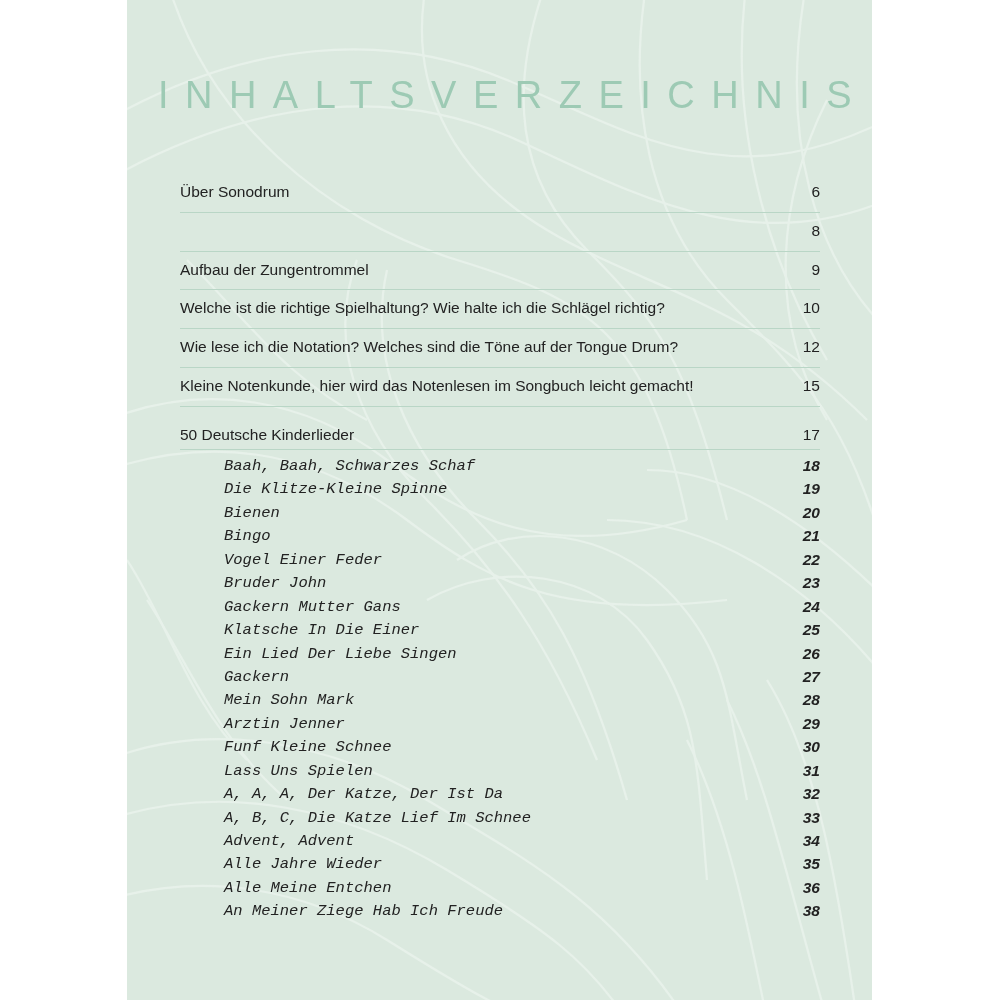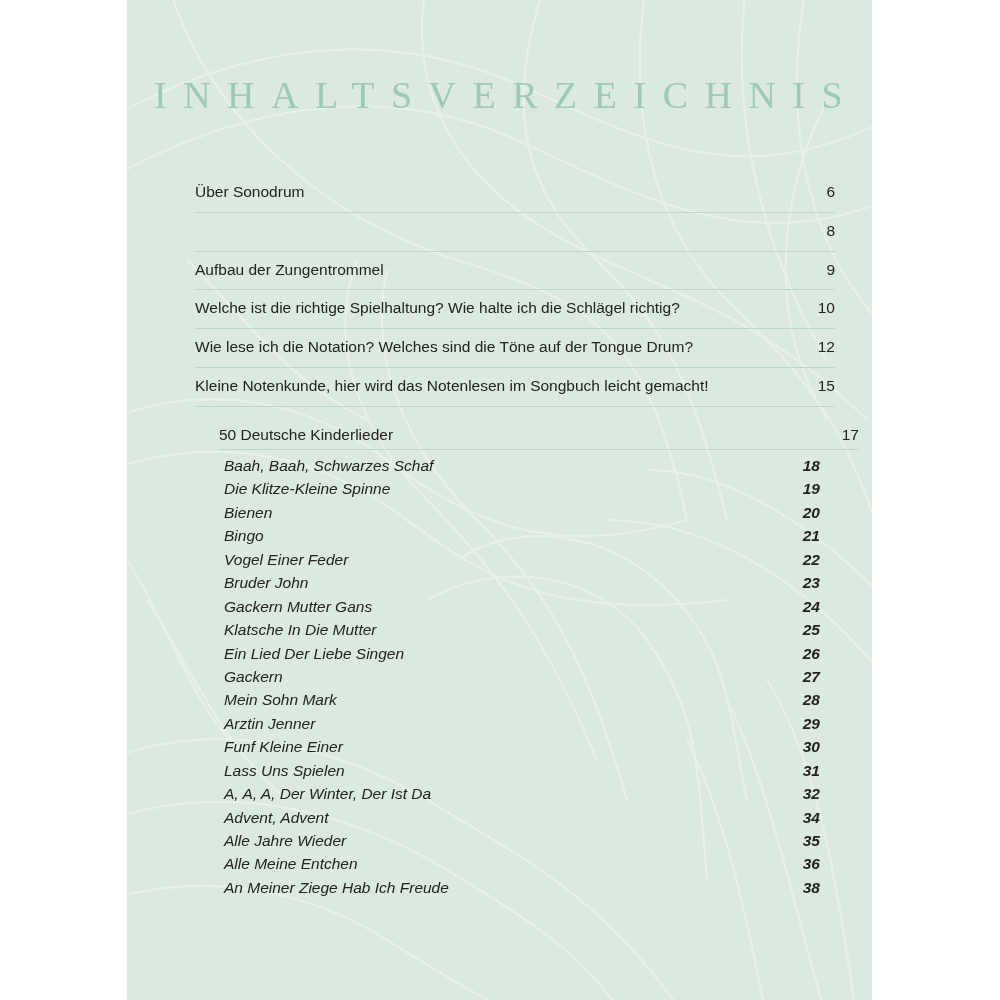--- a/index.html
+++ b/index.html
@@ -30,8 +30,8 @@
       left: 0;
       top: 70px;
       width: 745px;
-      text-align: left;
-      font-family: Liberation Serif, serif;
+      text-align: center;
+      font-family: Liberation Sans, sans-serif;
       font-size: 38px;
       font-weight: normal;
       letter-spacing: 16.5px;

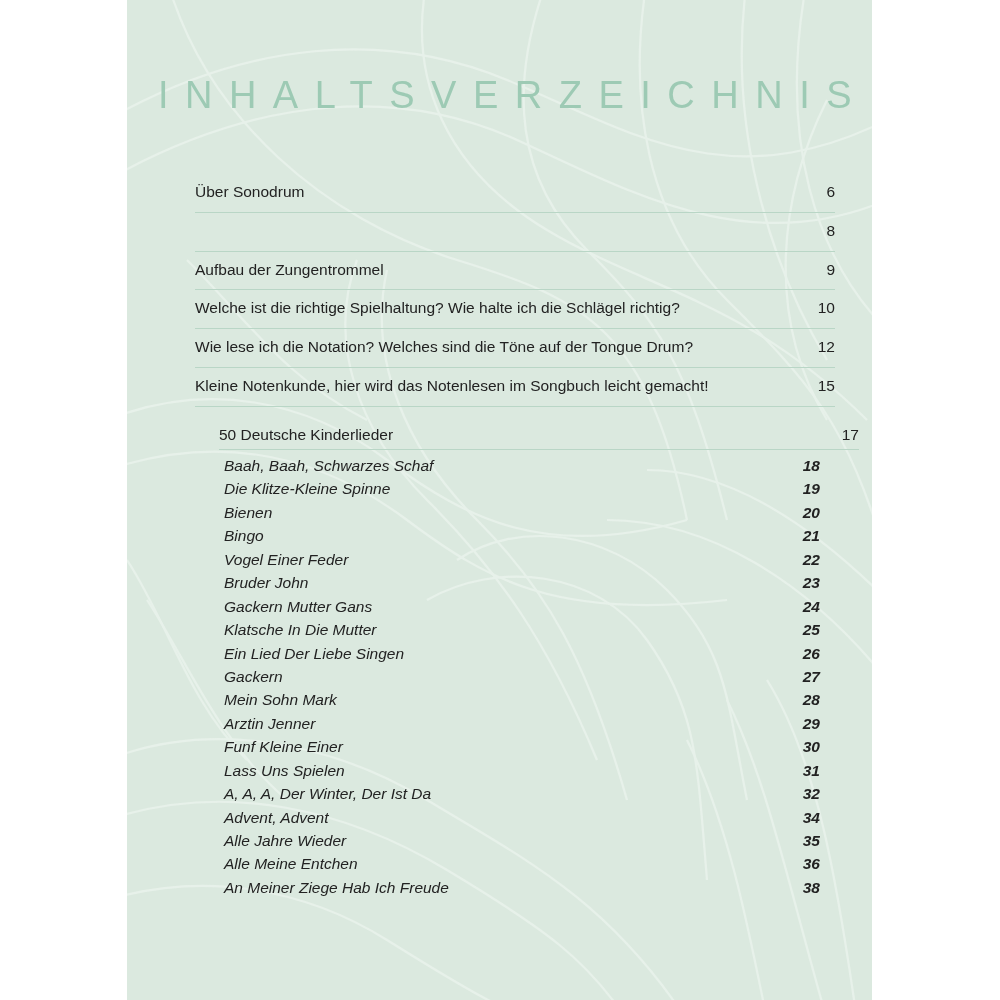--- a/index.html
+++ b/index.html
@@ -42,7 +42,7 @@
     }
     .toc-main {
       position: absolute;
-      left: 68px;
+      left: 53px;
       top: 174px;
       width: 640px;
     }

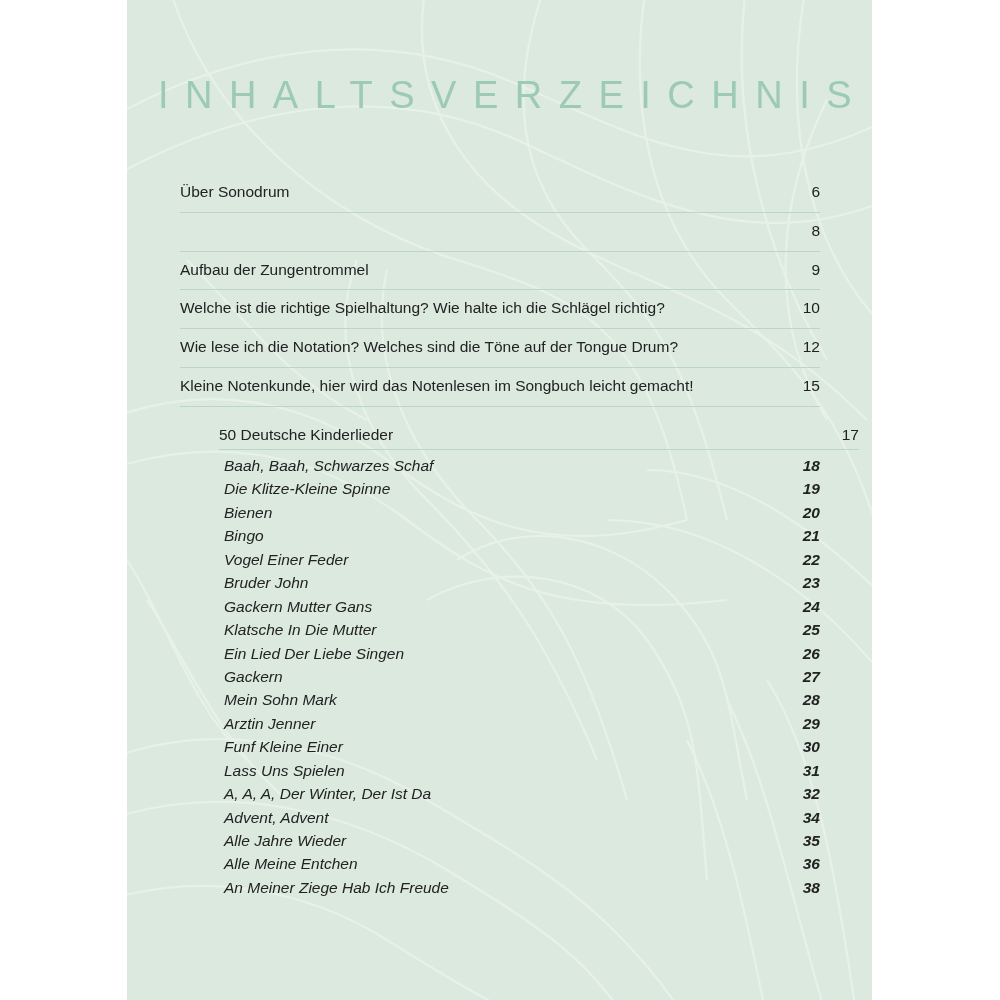--- a/index.html
+++ b/index.html
@@ -77,7 +77,6 @@
       font-family: "Liberation Sans", sans-serif;
       font-size: 15.5px;
       color: #222222;
-      margin-left: 39px;
     }
     .section-row .label {
       position: absolute;

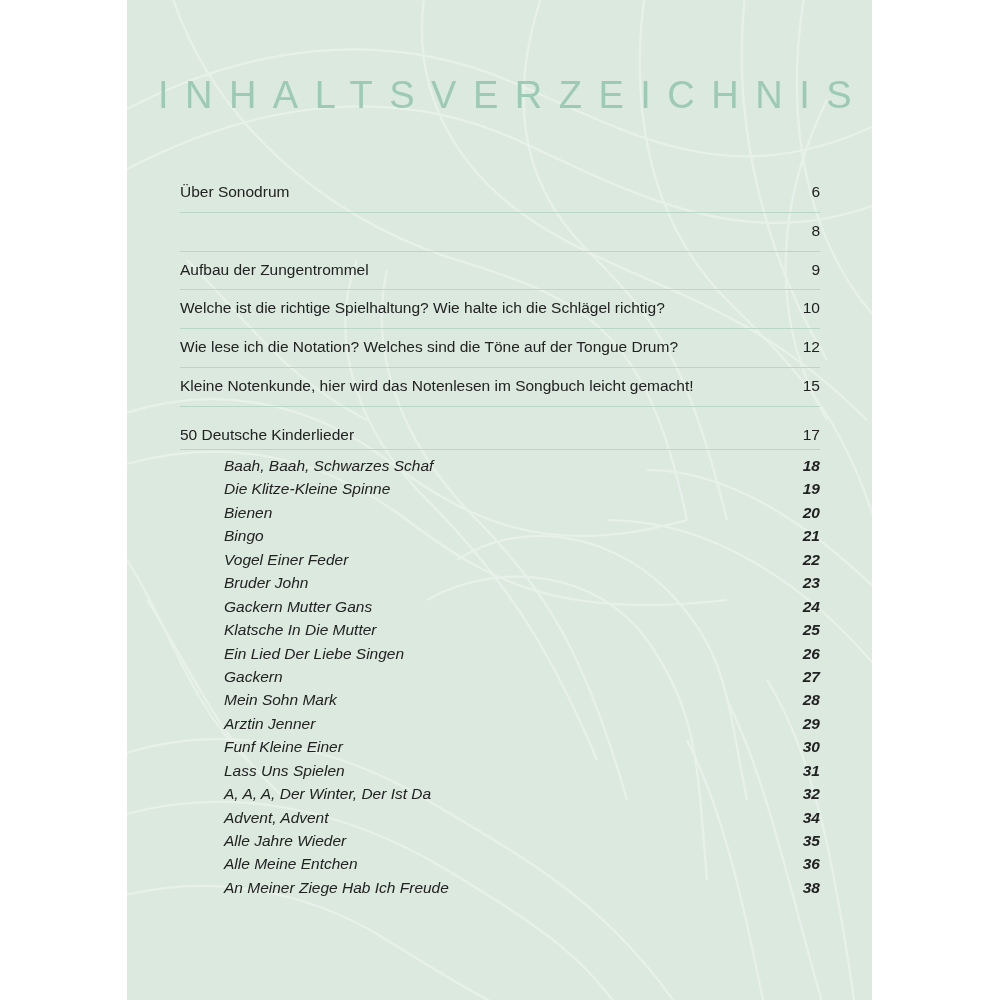--- a/index.html
+++ b/index.html
@@ -108,6 +108,7 @@
       left: 0;
       top: 2px;
       white-space: nowrap;
+      font-family: Liberation Mono, monospace;
     }
     .sub-row .num {
       position: absolute;

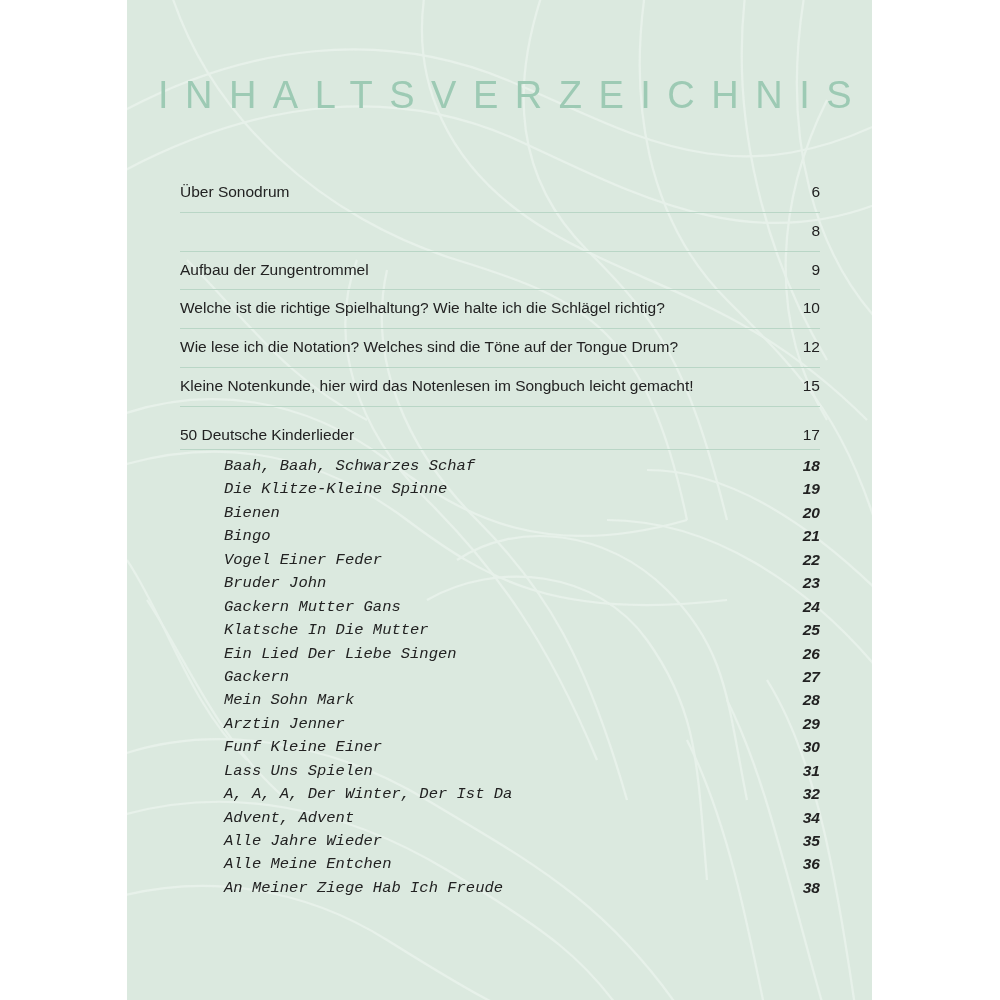--- a/index.html
+++ b/index.html
@@ -215,7 +215,7 @@
         <span class="num">24</span>
       </div>
     <div class="sub-row">
-        <span class="label">Klatsche In Die Mutter</span>
+        <span class="label">Klatsche In Die Einer</span>
         <span class="num">25</span>
       </div>
     <div class="sub-row">

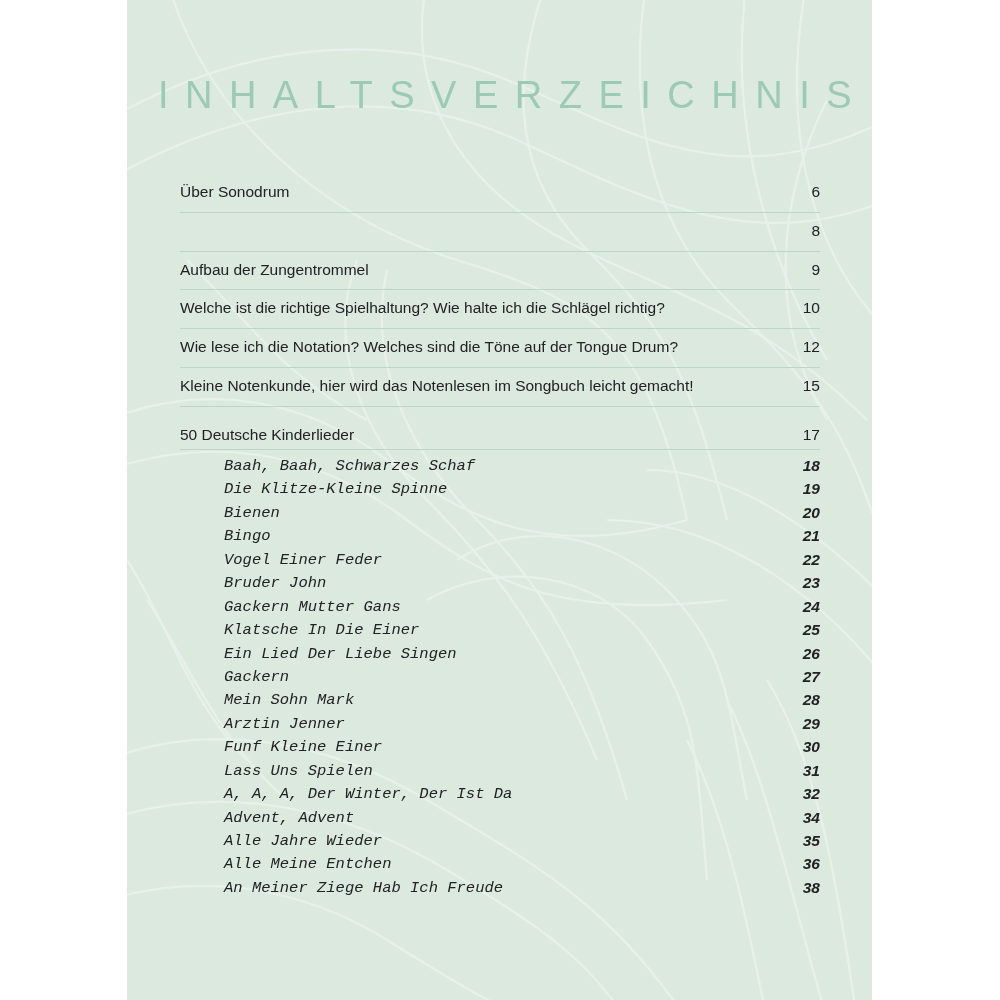--- a/index.html
+++ b/index.html
@@ -235,7 +235,7 @@
         <span class="num">29</span>
       </div>
     <div class="sub-row">
-        <span class="label">Funf Kleine Einer</span>
+        <span class="label">Funf Kleine Schnee</span>
         <span class="num">30</span>
       </div>
     <div class="sub-row">

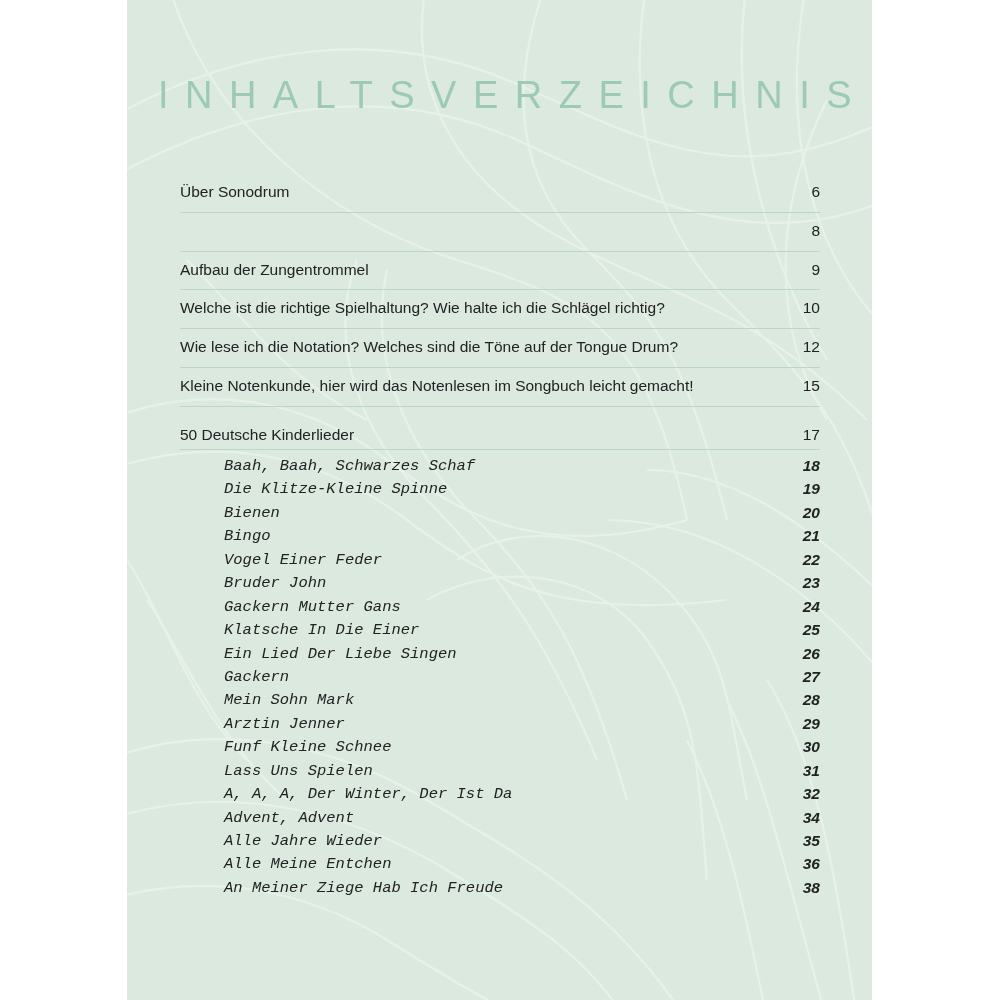--- a/index.html
+++ b/index.html
@@ -243,7 +243,7 @@
         <span class="num">31</span>
       </div>
     <div class="sub-row">
-        <span class="label">A, A, A, Der Winter, Der Ist Da</span>
+        <span class="label">A, A, A, Der Katze, Der Ist Da</span>
         <span class="num">32</span>
       </div>
     <div class="sub-row">

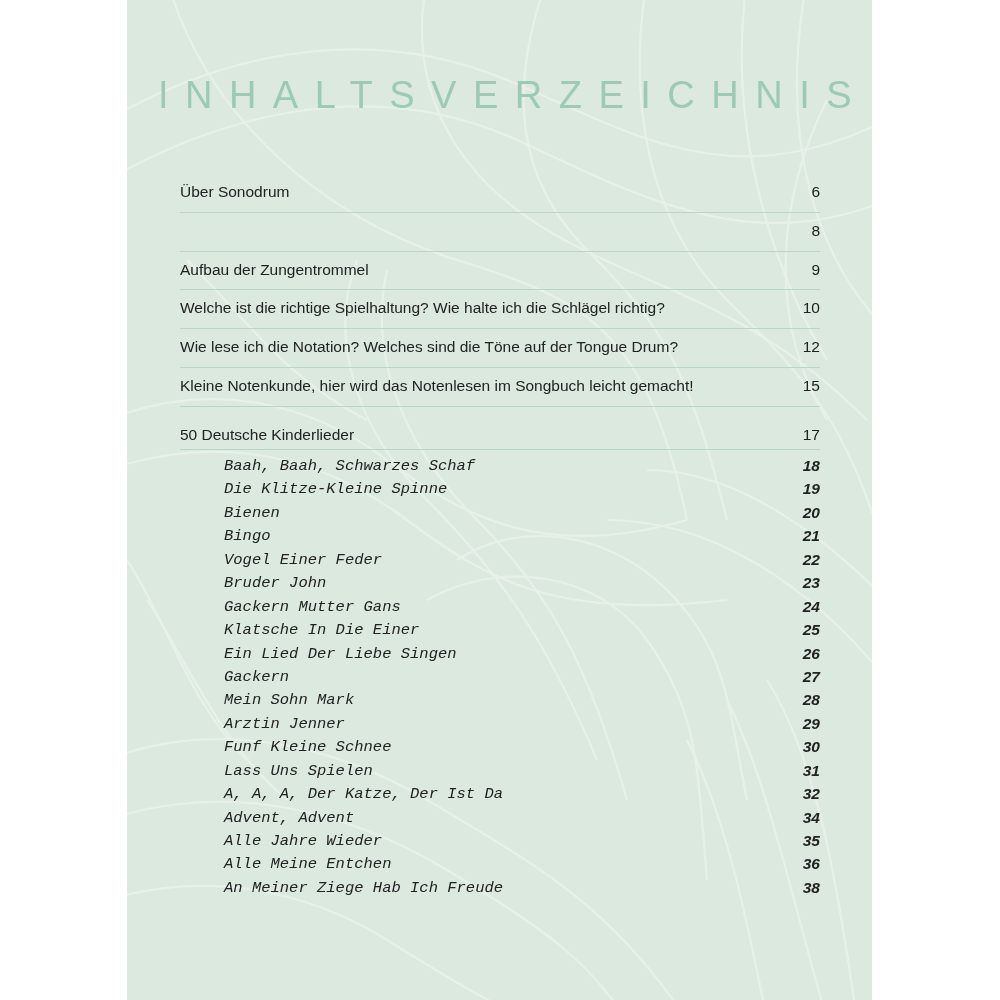--- a/index.html
+++ b/index.html
@@ -247,6 +247,10 @@
         <span class="num">32</span>
       </div>
     <div class="sub-row">
+        <span class="label">A, B, C, Die Katze Lief Im Schnee</span>
+        <span class="num">33</span>
+      </div>
+    <div class="sub-row">
         <span class="label">Advent, Advent</span>
         <span class="num">34</span>
       </div>

